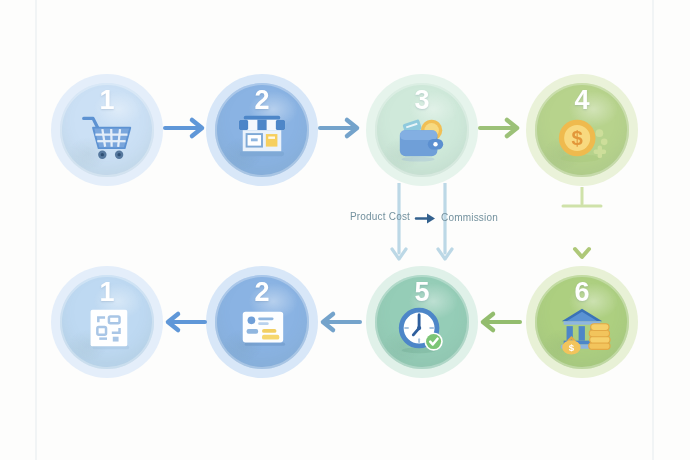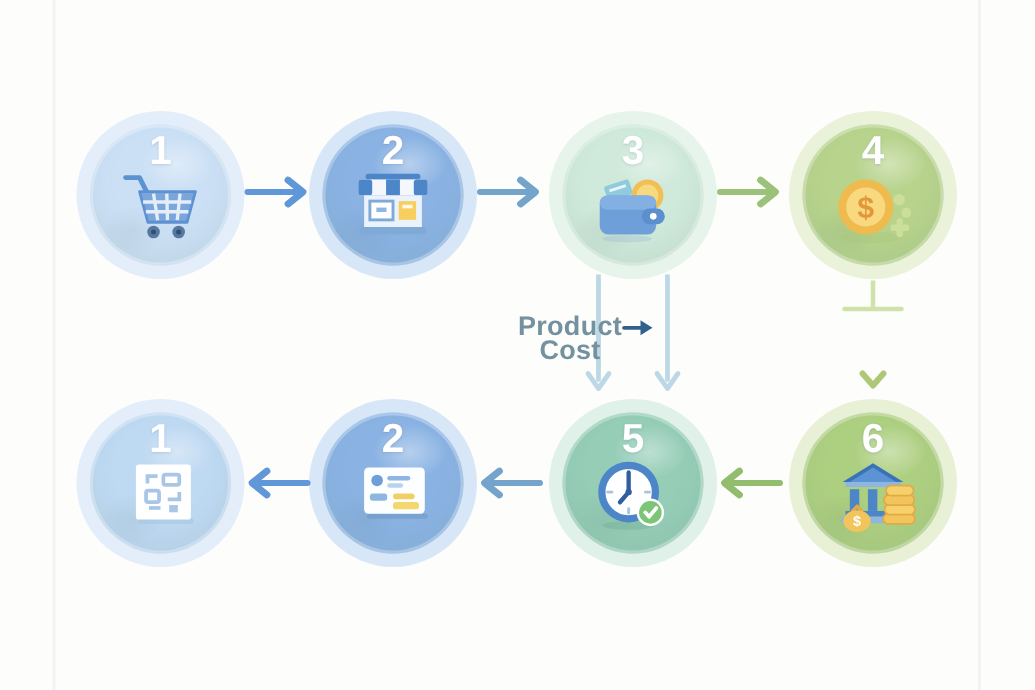--- a/index.html
+++ b/index.html
@@ -30,7 +30,7 @@
   .node--b6{background:var(--halo_olive);}      .node--b6 .inner{background:var(--circle_olive);}
 
   
-  .lbl{position:absolute;font-size:18px;line-height:16px;font-weight:700;letter-spacing:.2px;}
+  .lbl{position:absolute;font-size:10px;line-height:16px;font-weight:400;letter-spacing:.2px;}
   .lbl-product{left:344px;top:209px;width:72px;text-align:center;color:var(--label_slate);}
   .lbl-commission{left:441px;top:210px;width:110px;text-align:left;color:var(--label_slate);}
   .lbl-risk{left:535px;top:216px;width:94px;text-align:center;color:var(--label_green);}

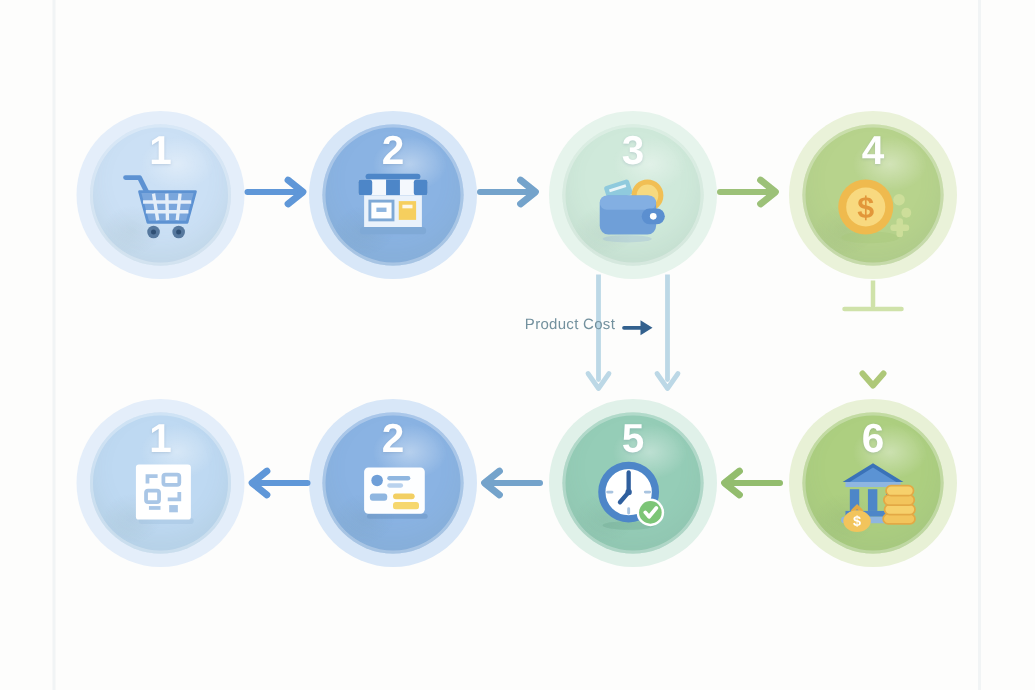--- a/index.html
+++ b/index.html
@@ -280,6 +280,7 @@
     </svg>
   </div>
 
+  <div class="lbl lbl-commission">Commission</div>
 
 </div>
 

